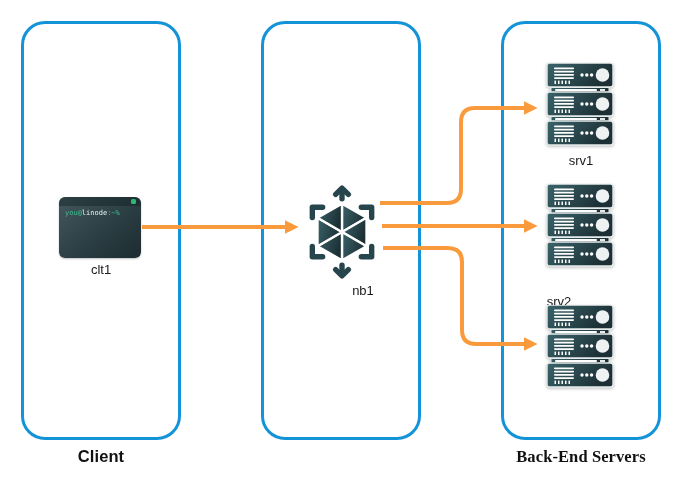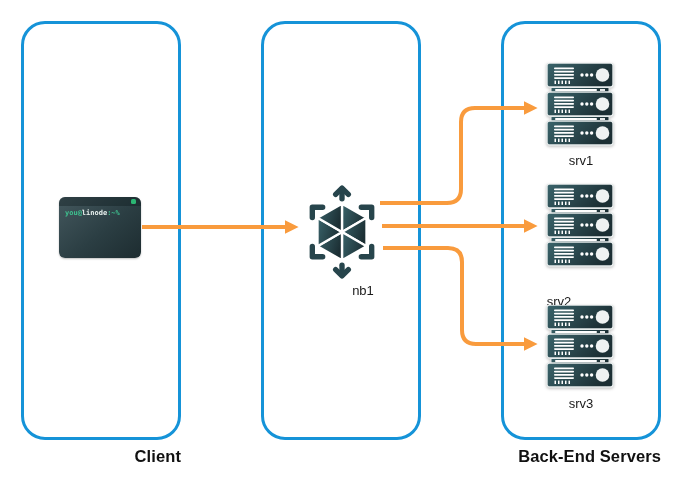--- a/index.html
+++ b/index.html
@@ -84,7 +84,7 @@
     top: 12px; left: 6px;
     font-family: "DejaVu Sans Mono", monospace;
     font-size: 7px;
-    font-weight: bold;
+    font-weight: normal;
     white-space: nowrap;
   }
   .p-green { color: #3EC08F; }

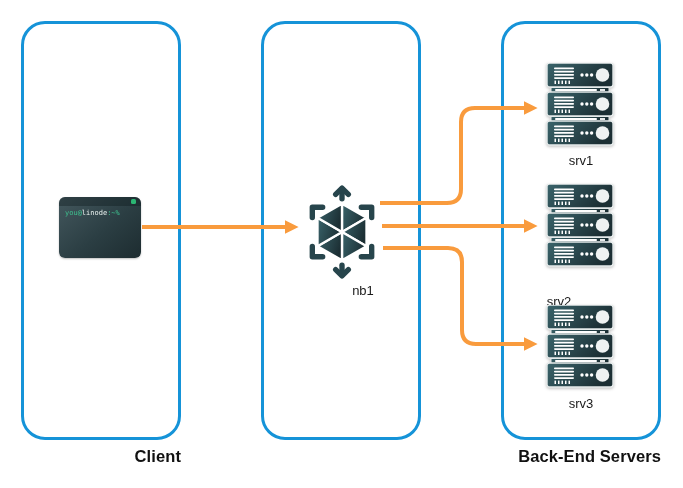--- a/index.html
+++ b/index.html
@@ -182,6 +182,7 @@
     <div class="terminal-dot"></div>
     <div class="terminal-prompt"><span class="p-green">you@</span><span class="p-white">linode</span><span class="p-green">:~%</span></div>
   </div>
+  <div class="node-label lbl-clt1">clt1</div>
 
   <svg class="nb-icon" viewBox="0 0 84 98">
     <g fill="url(#tealg)" stroke="#ffffff" stroke-width="2.4" stroke-linejoin="round">

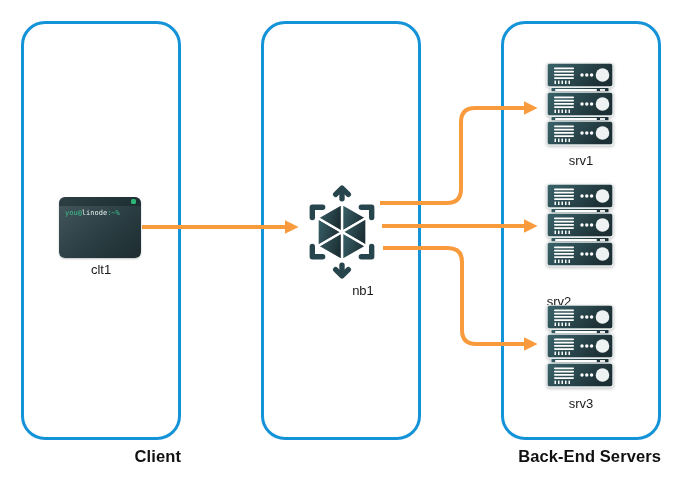--- a/index.html
+++ b/index.html
@@ -219,7 +219,6 @@
   <svg class="server-stack srv-3" viewBox="0 0 68 84">
       <use href="#server-stack"></use>
     </svg>
-  <div class="node-label lbl-srv3">srv3</div>
 
   <div class="column-label l1">Client</div>
   <div class="column-label l3">Back-End Servers</div>

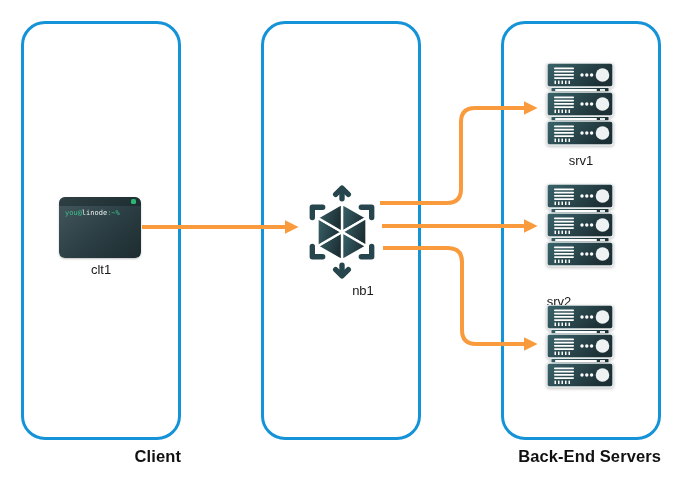--- a/index.html
+++ b/index.html
@@ -32,7 +32,7 @@
     position: absolute;
     top: 447px;
     width: 160px;
-    text-align: right;
+    text-align: center;
     font-size: 16.5px;
     font-weight: bold;
     color: #111111;

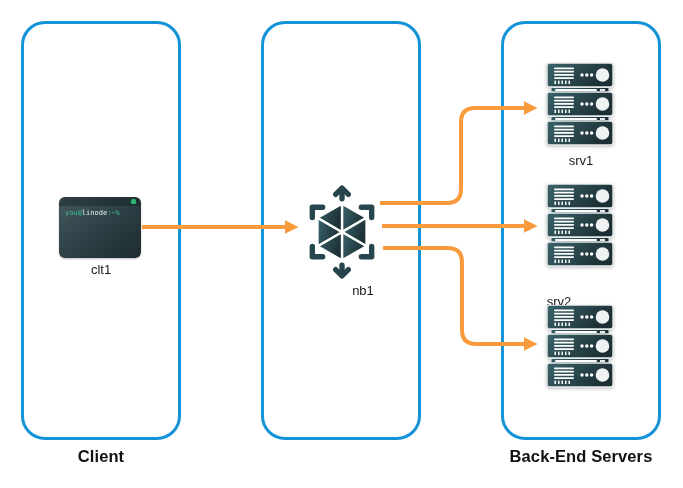--- a/index.html
+++ b/index.html
@@ -40,7 +40,7 @@
   }
   .column-label.l1 { left: 21px; }
   .column-label.l2 { left: 261px; }
-  .column-label.l3 { left: 501px; }
+  .column-label.l3 { left: 501px; font-family: Liberation Serif, serif; }
 
   
   .node-label {

